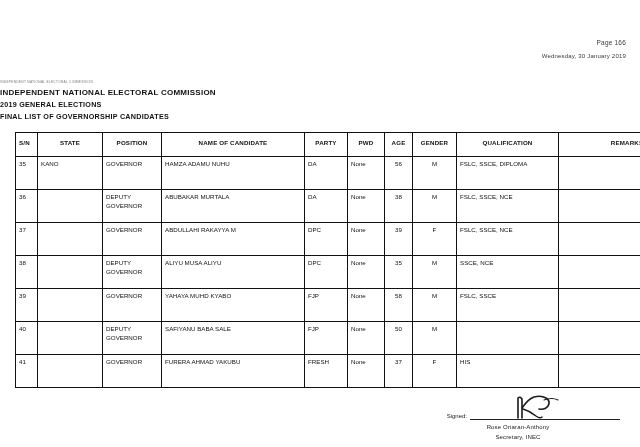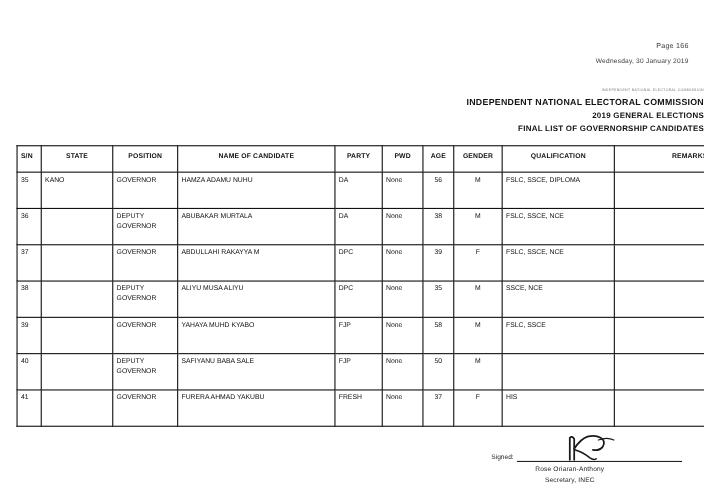--- a/index.html
+++ b/index.html
@@ -53,7 +53,7 @@
 
   
   .titles {
-    text-align: right;
+    text-align: left;
     margin-top: 2px;
   }
   .title-tiny {

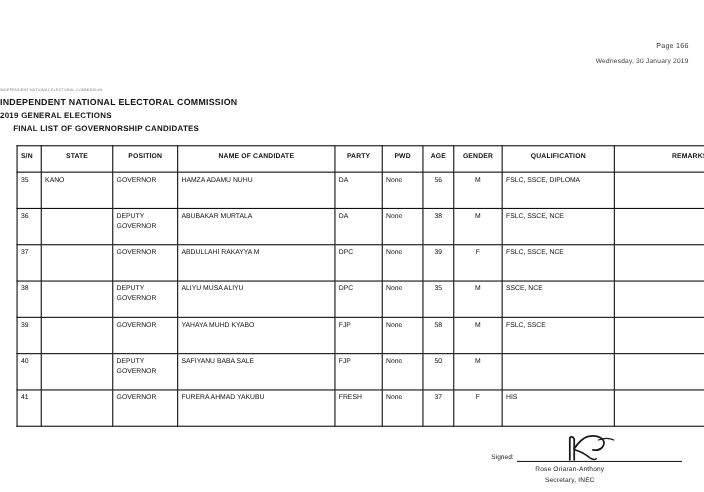--- a/index.html
+++ b/index.html
@@ -83,7 +83,6 @@
     letter-spacing: .25px;
     color: #111;
     line-height: 1.7;
-    padding-left: 12px;
   }
 
   

